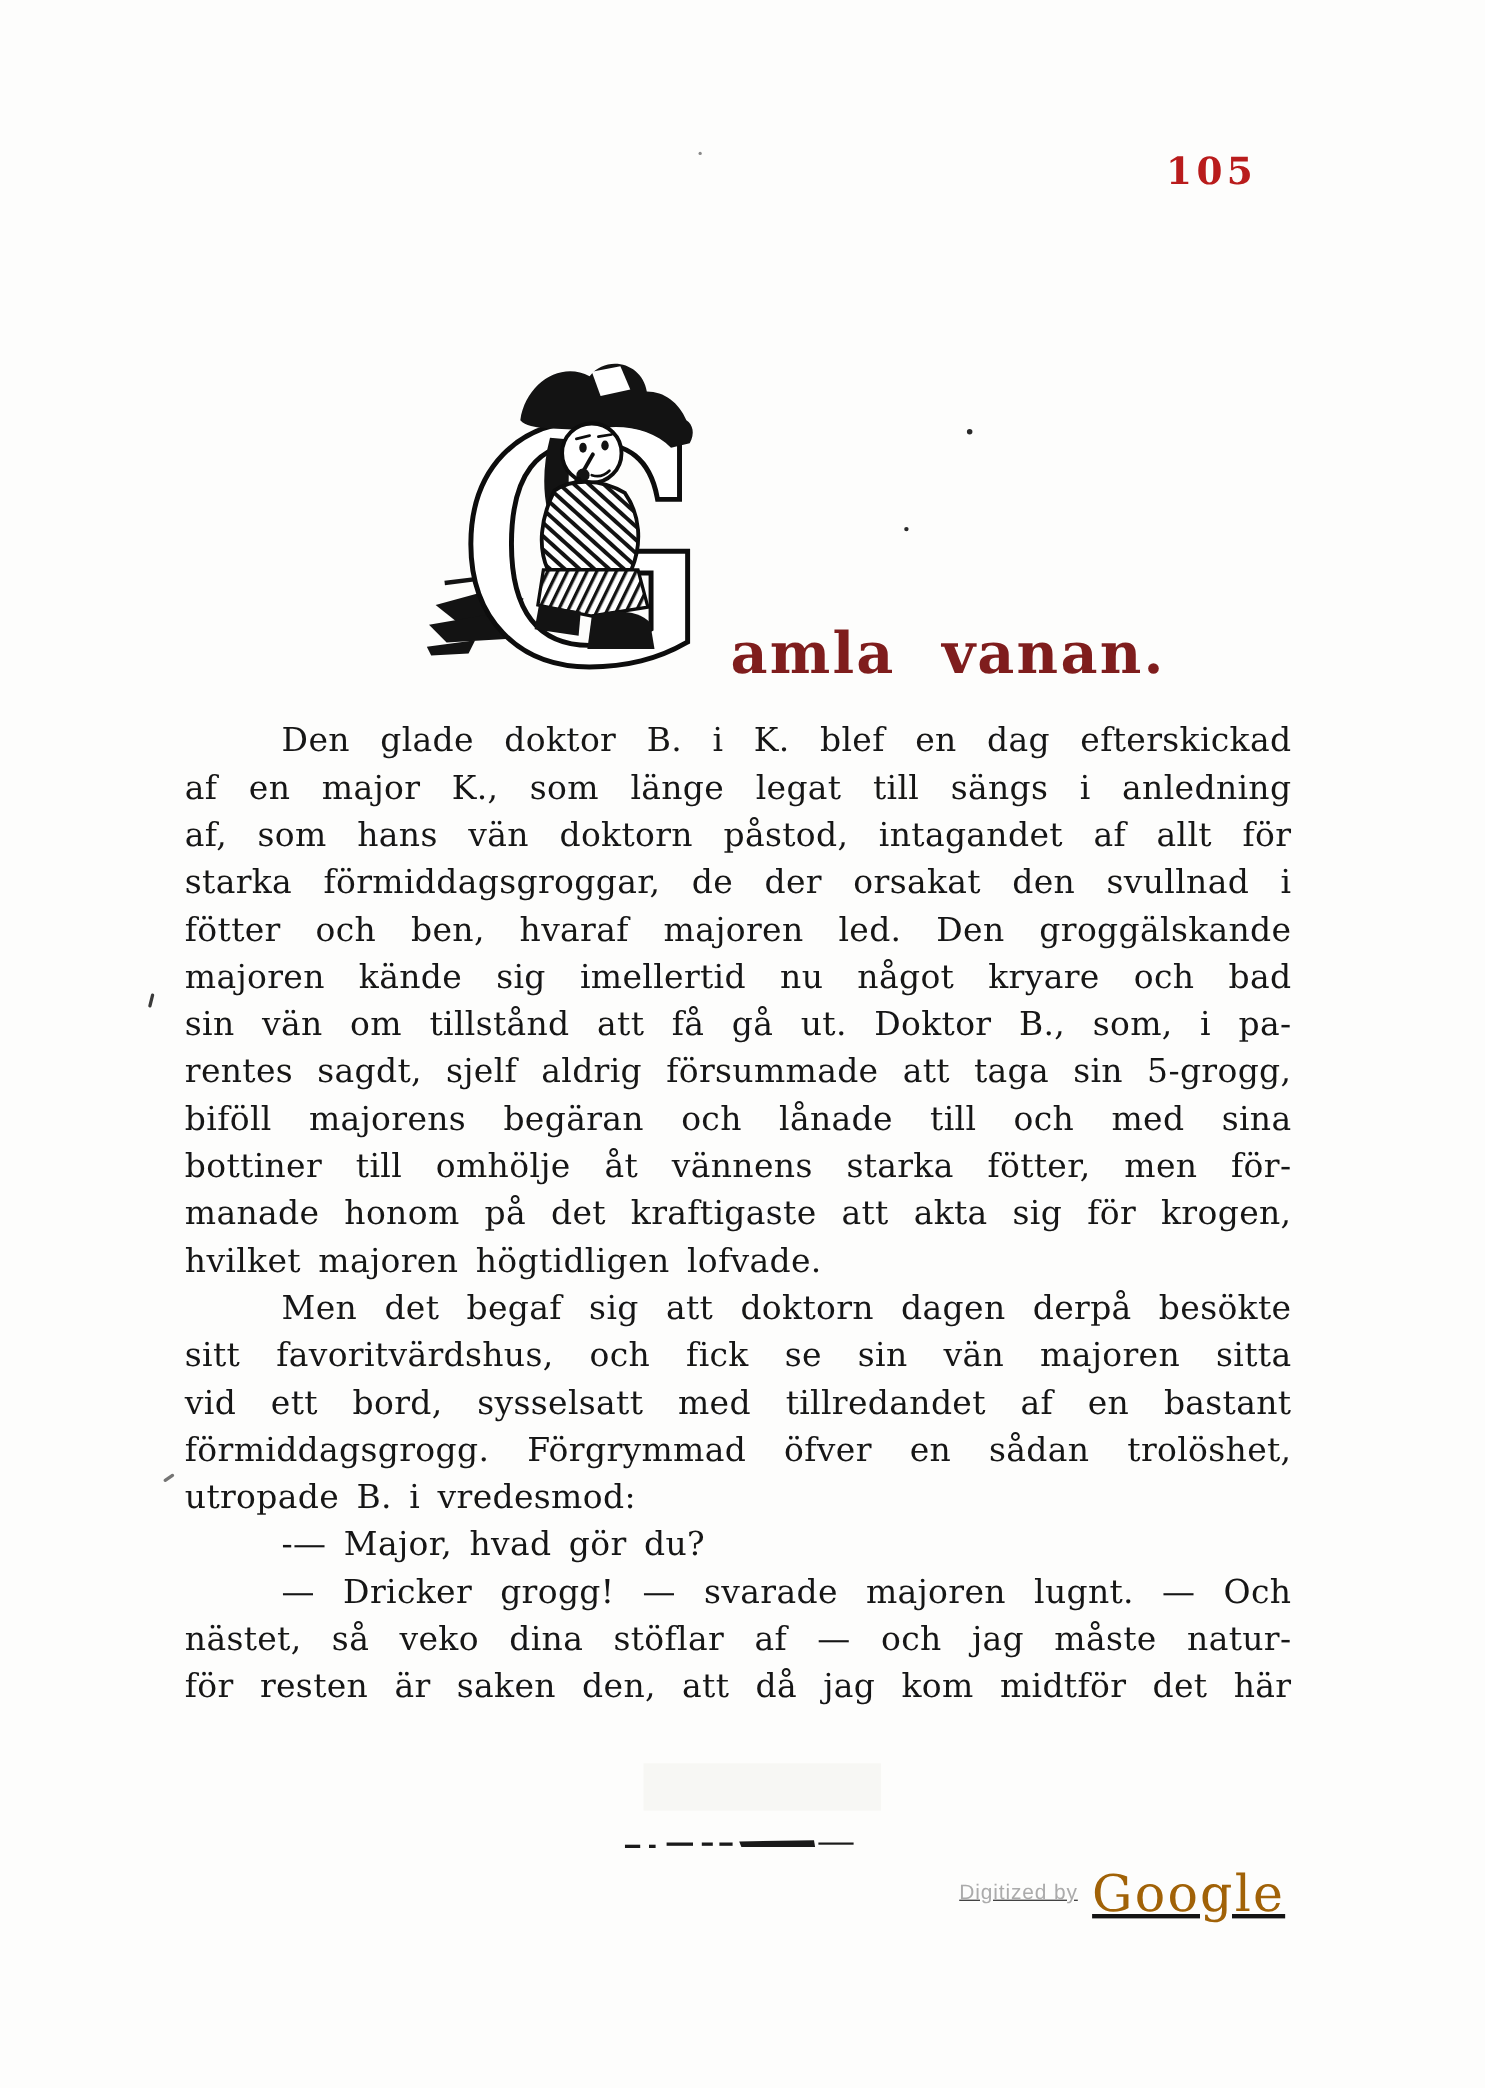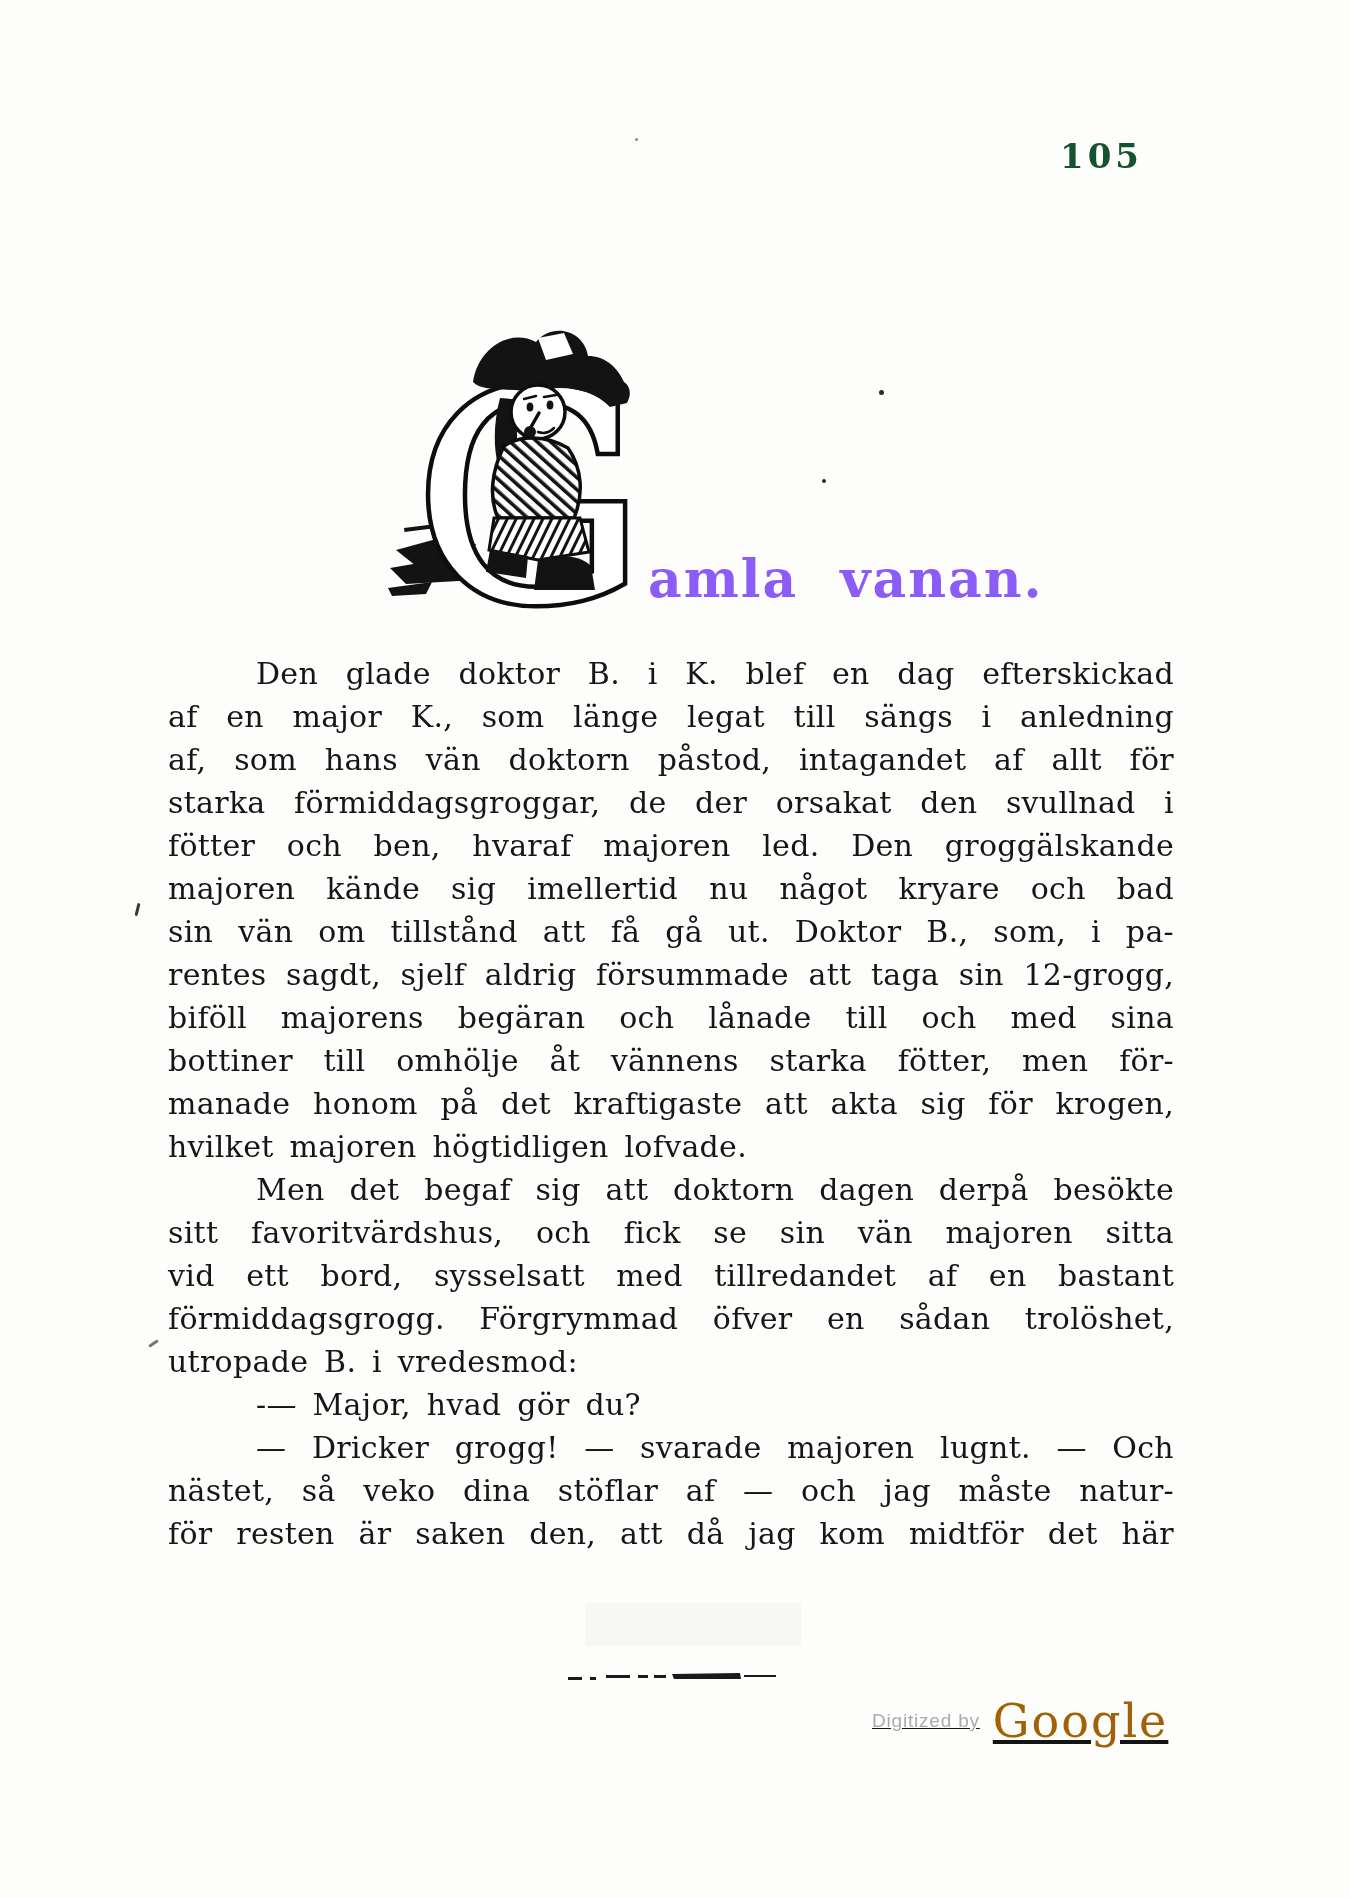--- a/index.html
+++ b/index.html
@@ -21,7 +21,7 @@
     font-size: 34px;
     font-weight: 600;
     letter-spacing: 4px;
-    color: #14532d;
+    color: #b91c1c;
   }
 
   

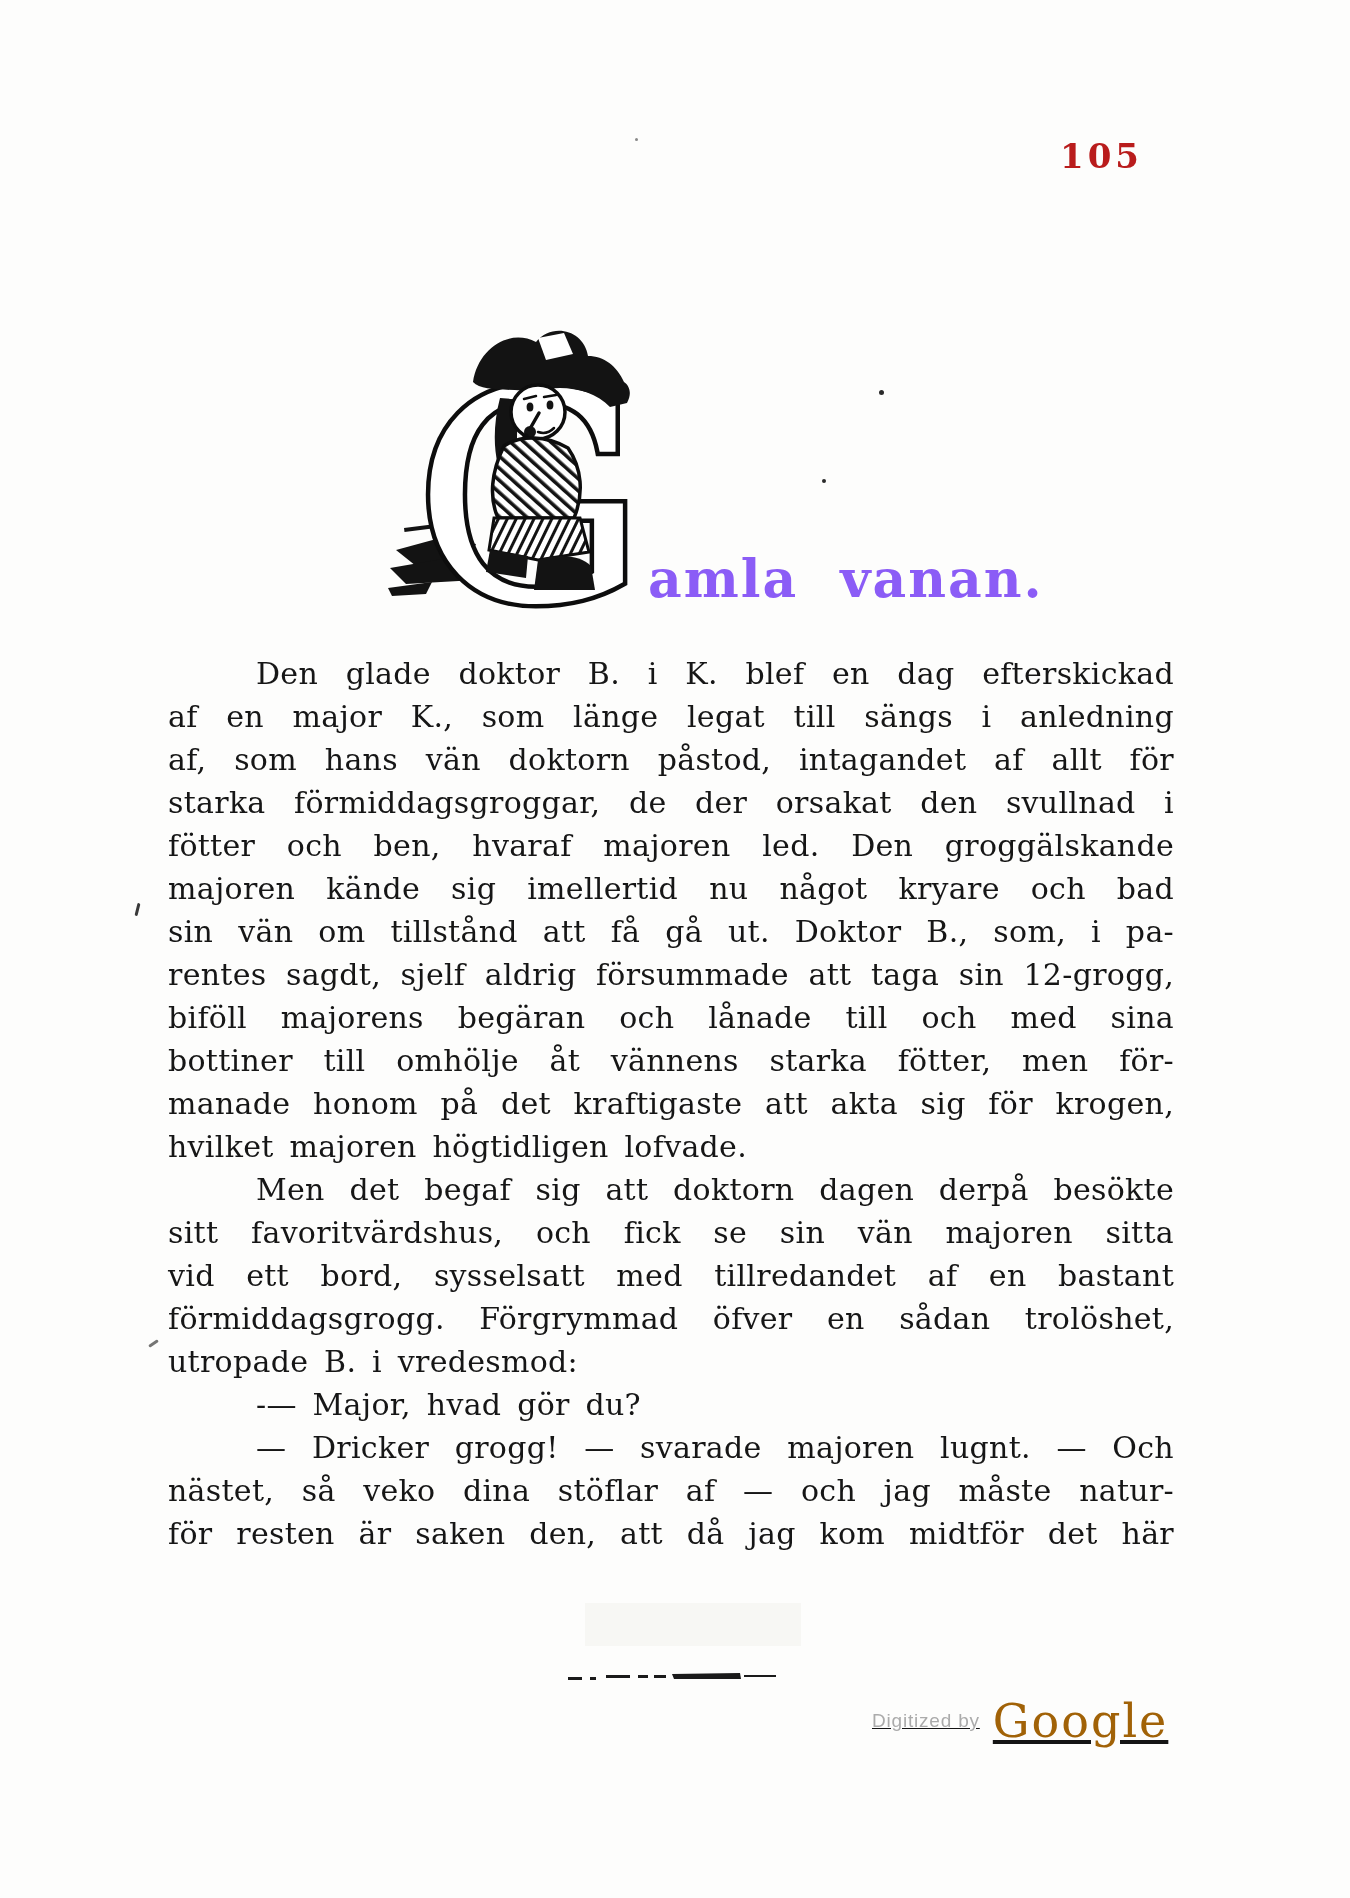--- a/index.html
+++ b/index.html
@@ -38,12 +38,12 @@
     position: absolute;
     left: 648px;
     top: 548px;
-    margin: 0;
+    margin: 16px;
     font-size: 52px;
     font-weight: 700;
     letter-spacing: 2px;
     word-spacing: 22px;
-    color: #8b5cf6;
+    color: #7f1d1d;
     white-space: nowrap;
   }
 

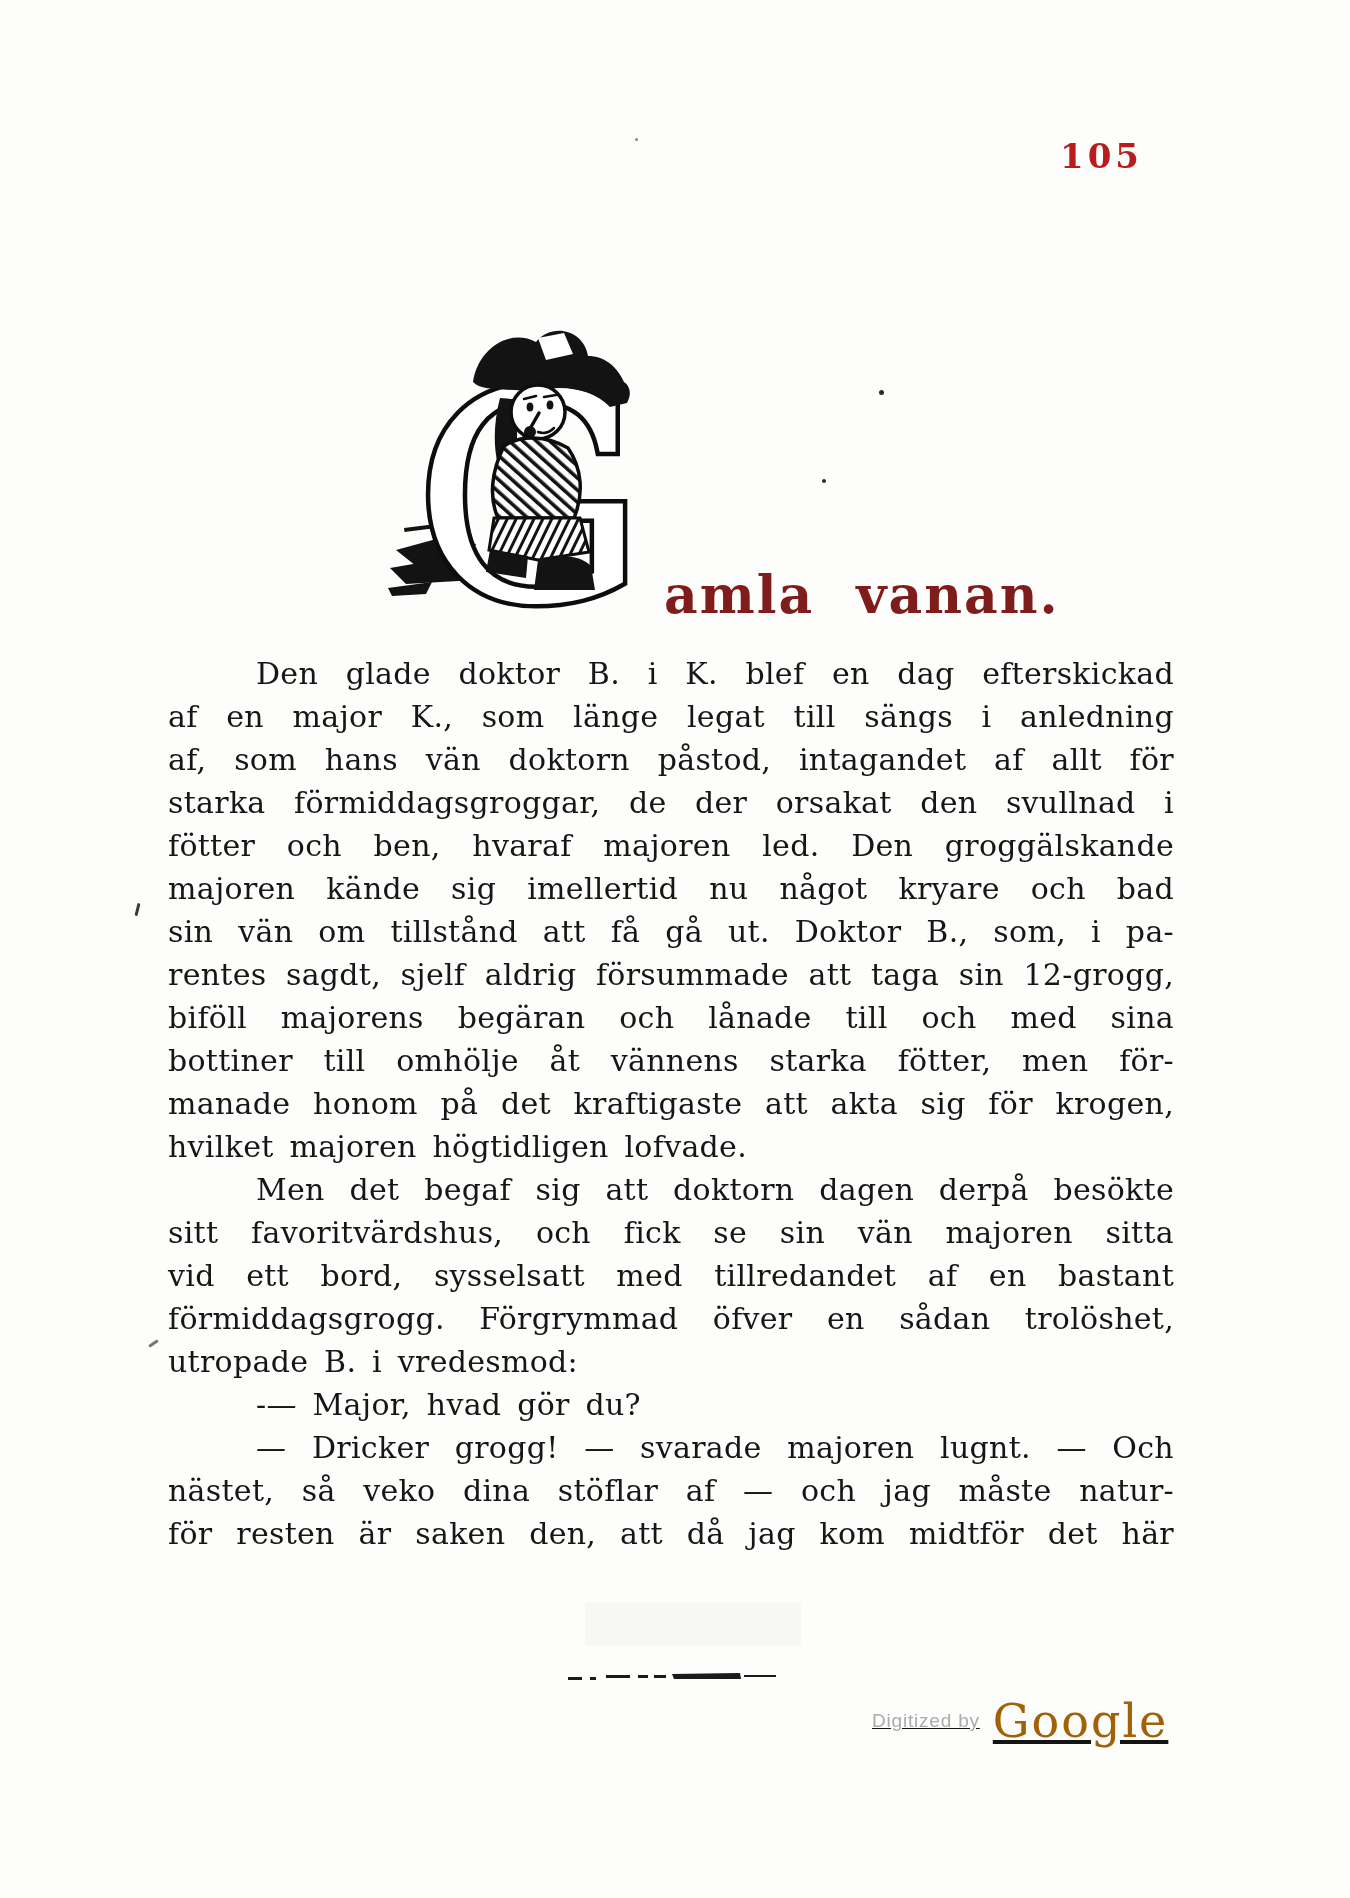--- a/index.html
+++ b/index.html
@@ -187,7 +187,7 @@
       <div class="line just">fötter och ben, hvaraf majoren led.  Den groggälskande</div>
       <div class="line just">majoren kände sig imellertid nu något kryare och bad</div>
       <div class="line just">sin vän om tillstånd att få gå ut.  Doktor B., som, i pa-</div>
-      <div class="line just">rentes sagdt, sjelf aldrig försummade att taga sin 12-grogg,</div>
+      <div class="line just">rentes sagdt, sjelf aldrig försummade att taga sin 5-grogg,</div>
       <div class="line just">biföll majorens begäran och lånade till och med sina</div>
       <div class="line just">bottiner till omhölje åt vännens starka fötter, men för-</div>
       <div class="line just">manade honom på det kraftigaste att akta sig för krogen,</div>

